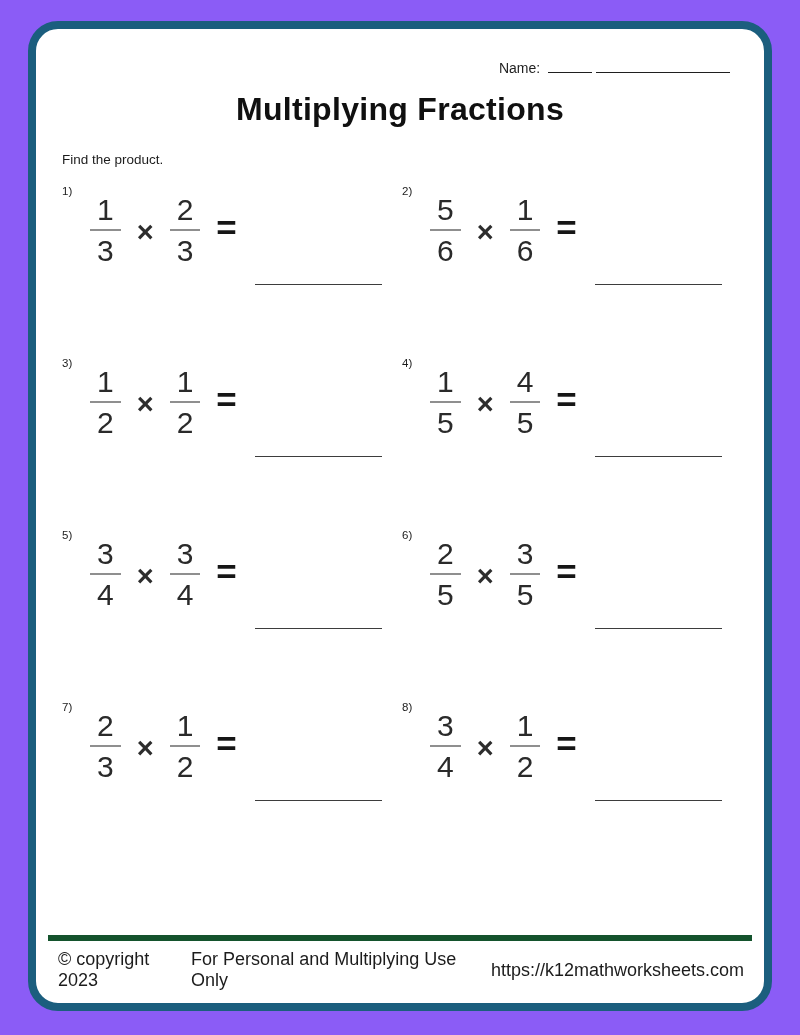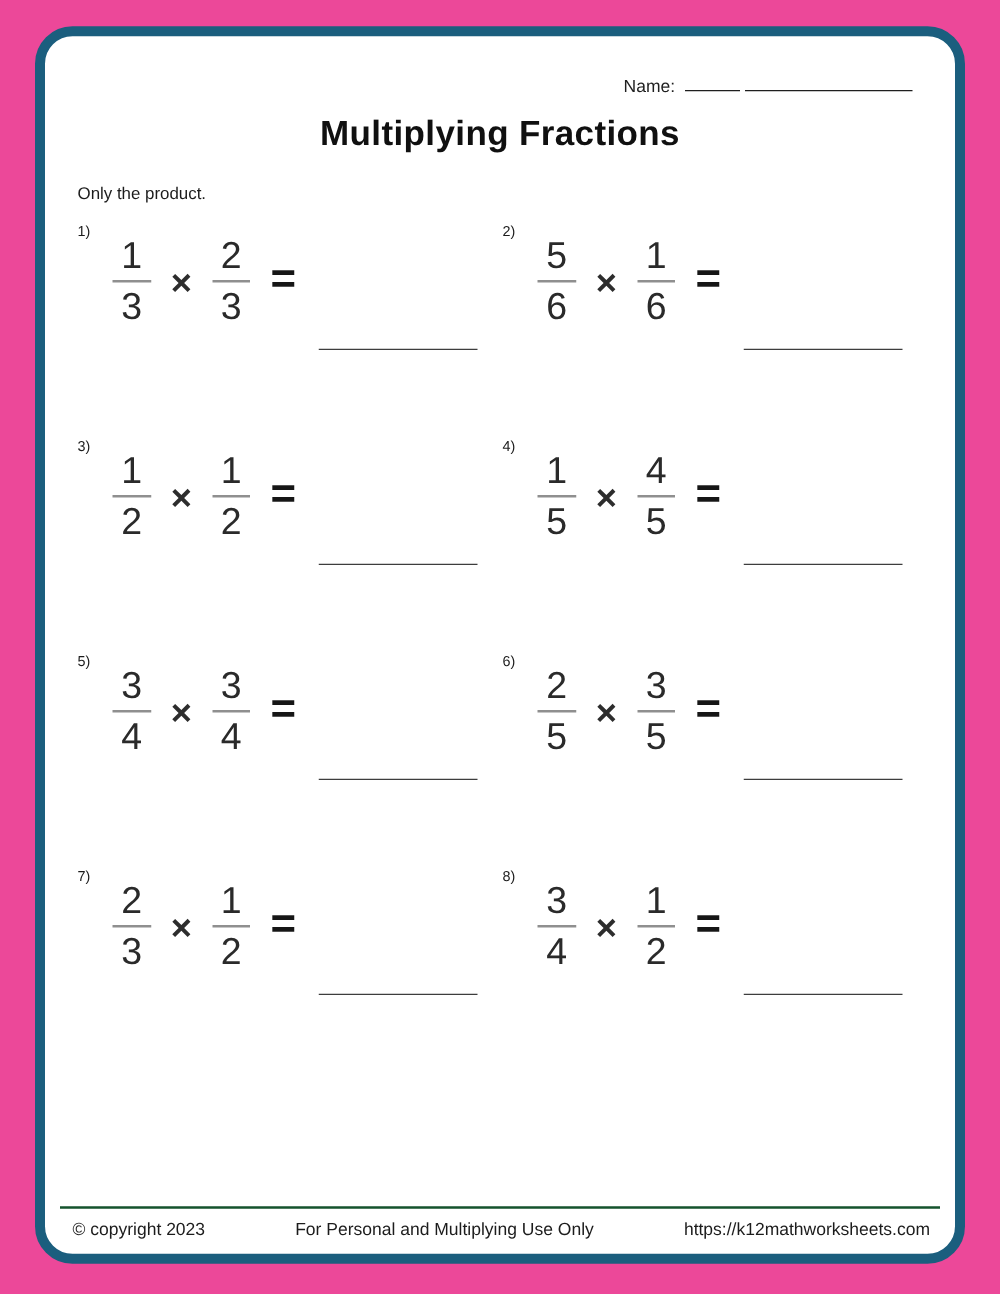--- a/index.html
+++ b/index.html
@@ -9,7 +9,7 @@
     position: relative;
     width: 800px;
     height: 1035px;
-    background: #ec4899;
+    background: #8b5cf6;
     overflow: hidden;
   }
 

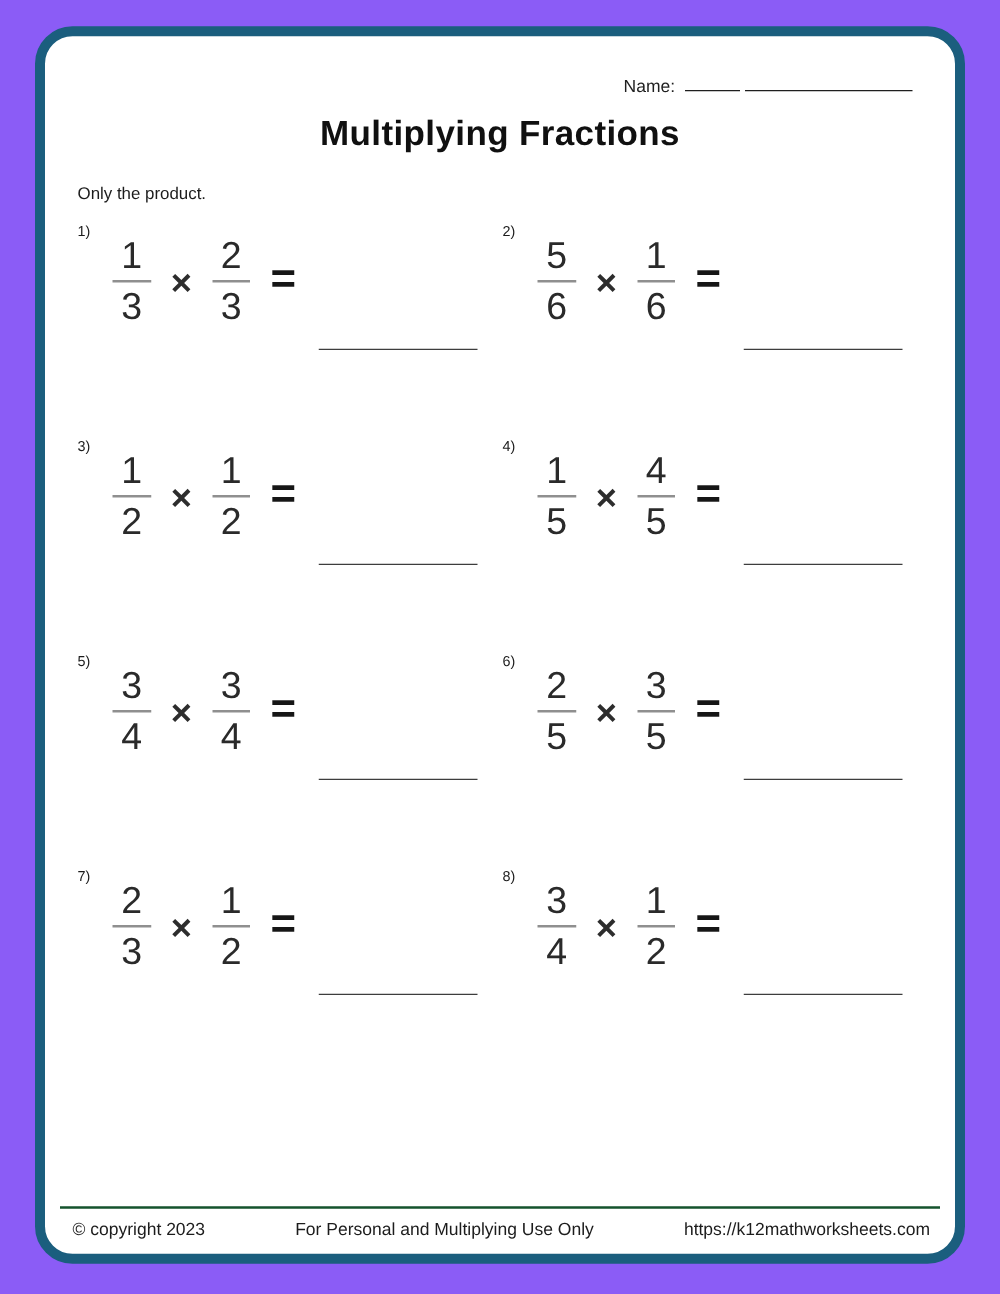--- a/index.html
+++ b/index.html
@@ -45,7 +45,7 @@
   .title {
     margin-top: 15px;
     text-align: center;
-    font-size: 28px;
+    font-size: 32px;
     font-weight: bold;
     color: #101010;
     letter-spacing: 0.3px;

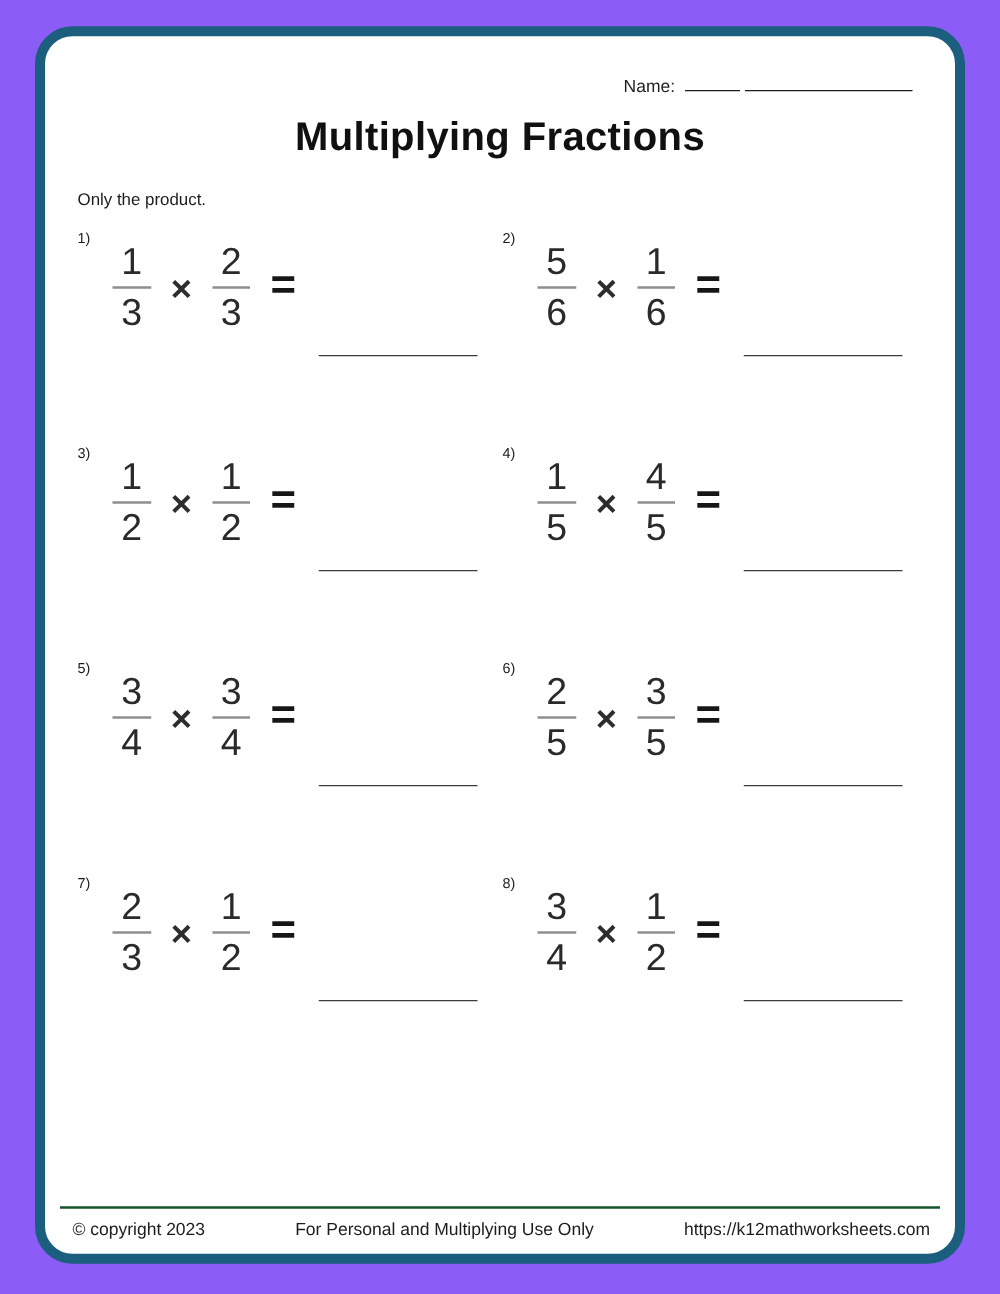--- a/index.html
+++ b/index.html
@@ -148,7 +148,7 @@
 
     <div class="title">Multiplying Fractions</div>
 
-    <div class="instruction">Only the product.</div>
+    <div class="instruction">Find the product.</div>
 
     <div class="problems">
 

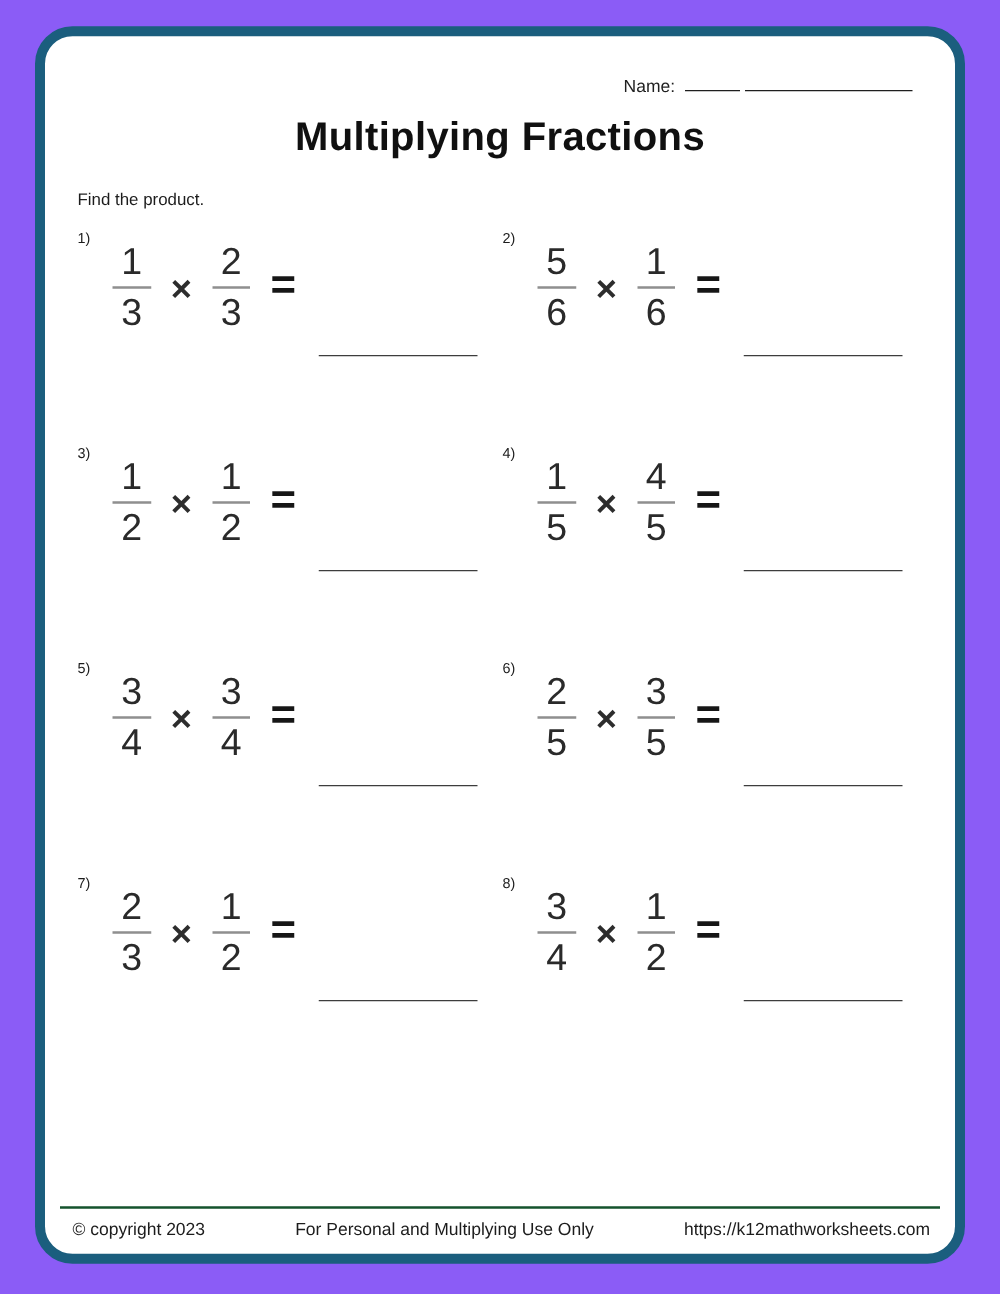--- a/index.html
+++ b/index.html
@@ -126,12 +126,12 @@
     left: 12px;
     right: 12px;
     bottom: 12px;
-    border-top: 2px solid #14532d;
+    border-top: 6px solid #14532d;
     display: flex;
     justify-content: space-between;
-    align-items: flex-start;
+    align-items: center;
     padding: 8px 8px 0 10px;
-    font-size: 14px;
+    font-size: 18px;
     color: #1c1c1c;
   }
 </style>

